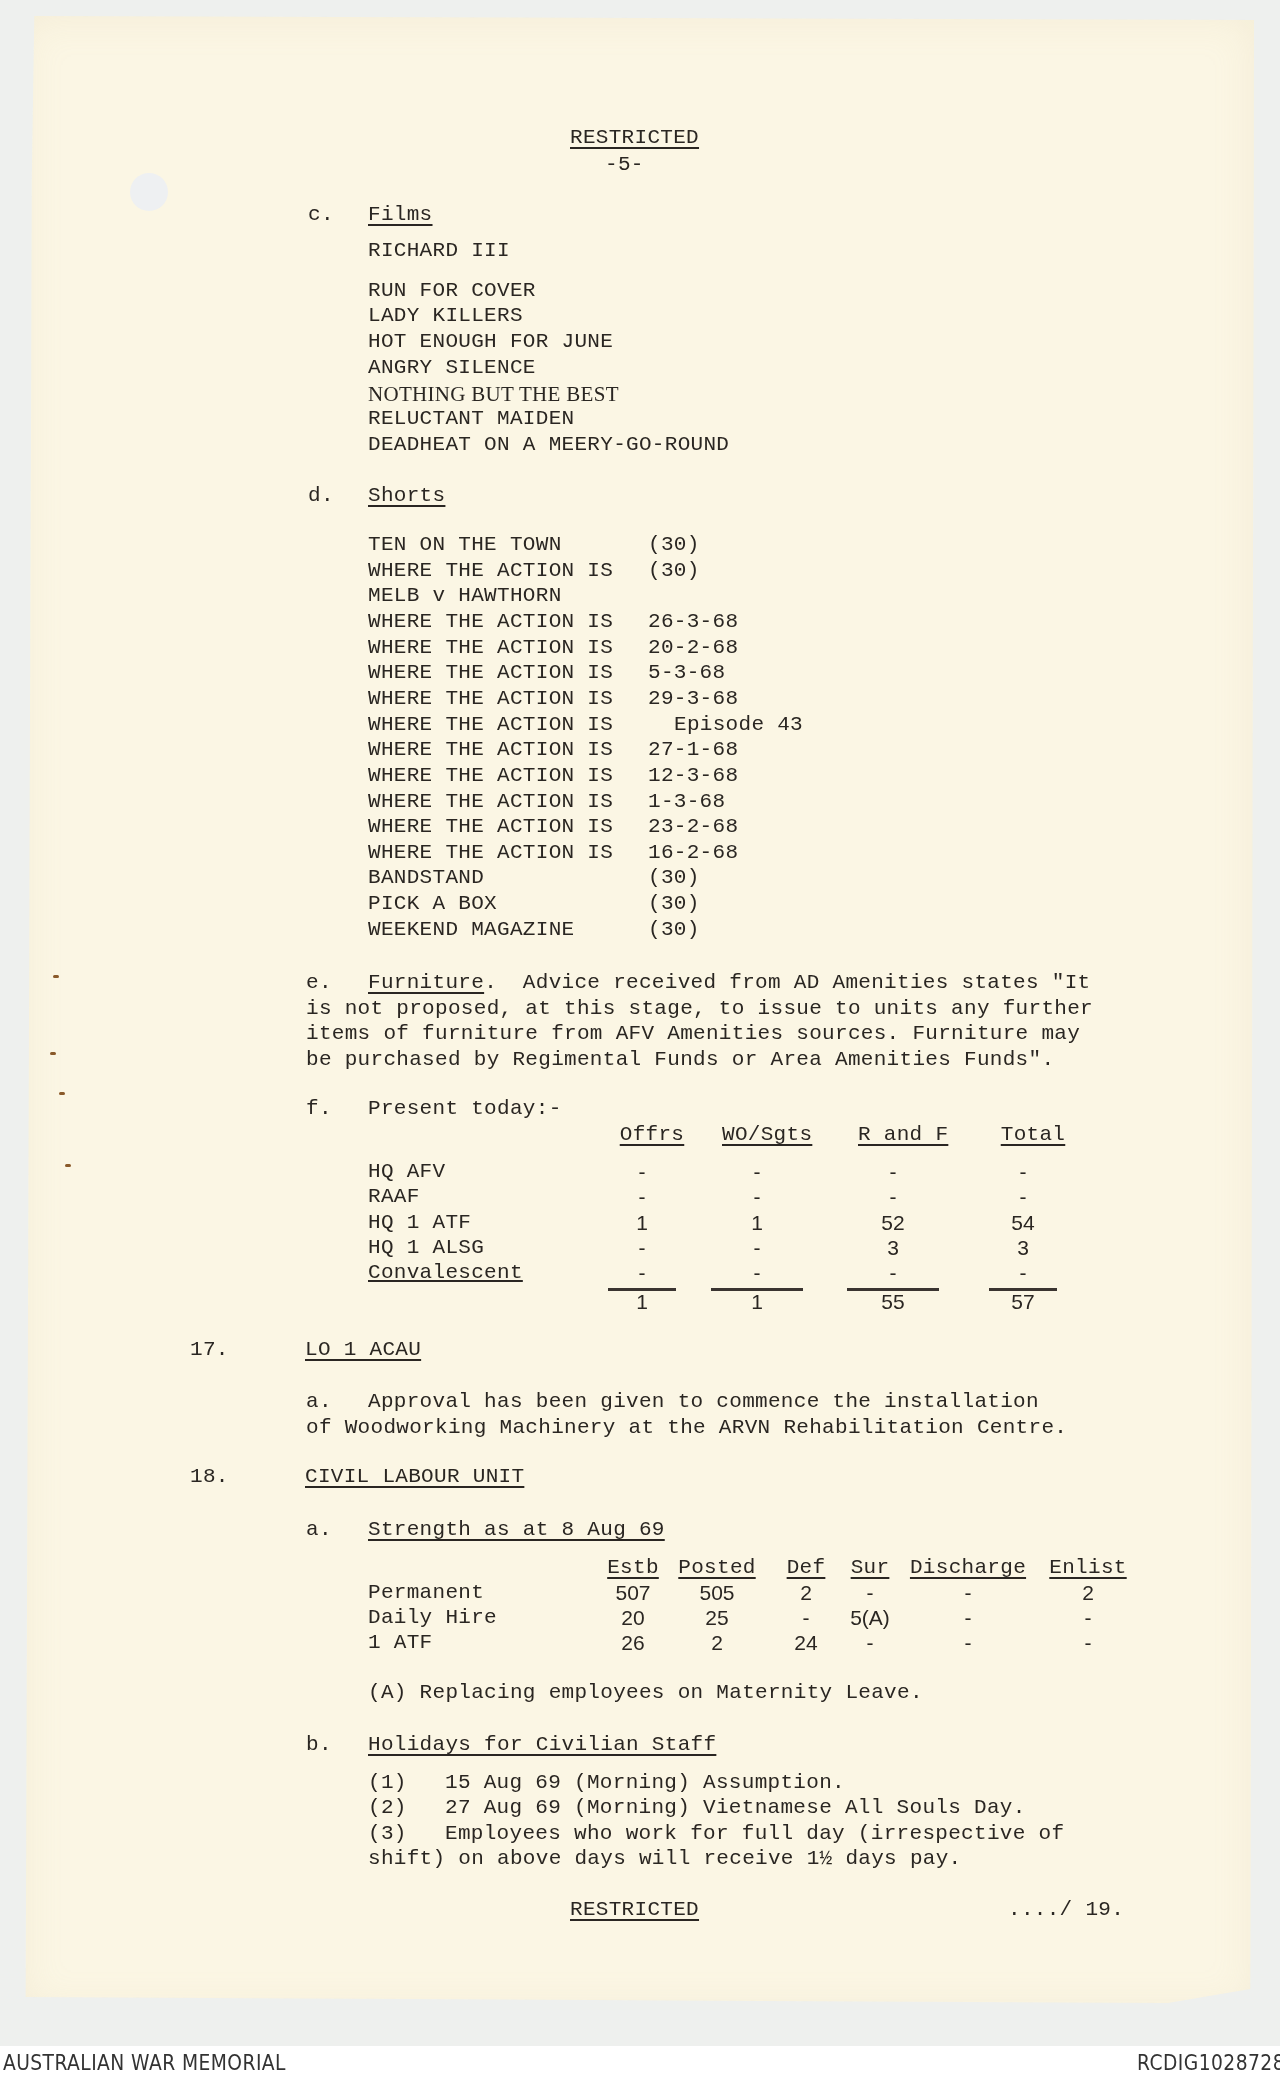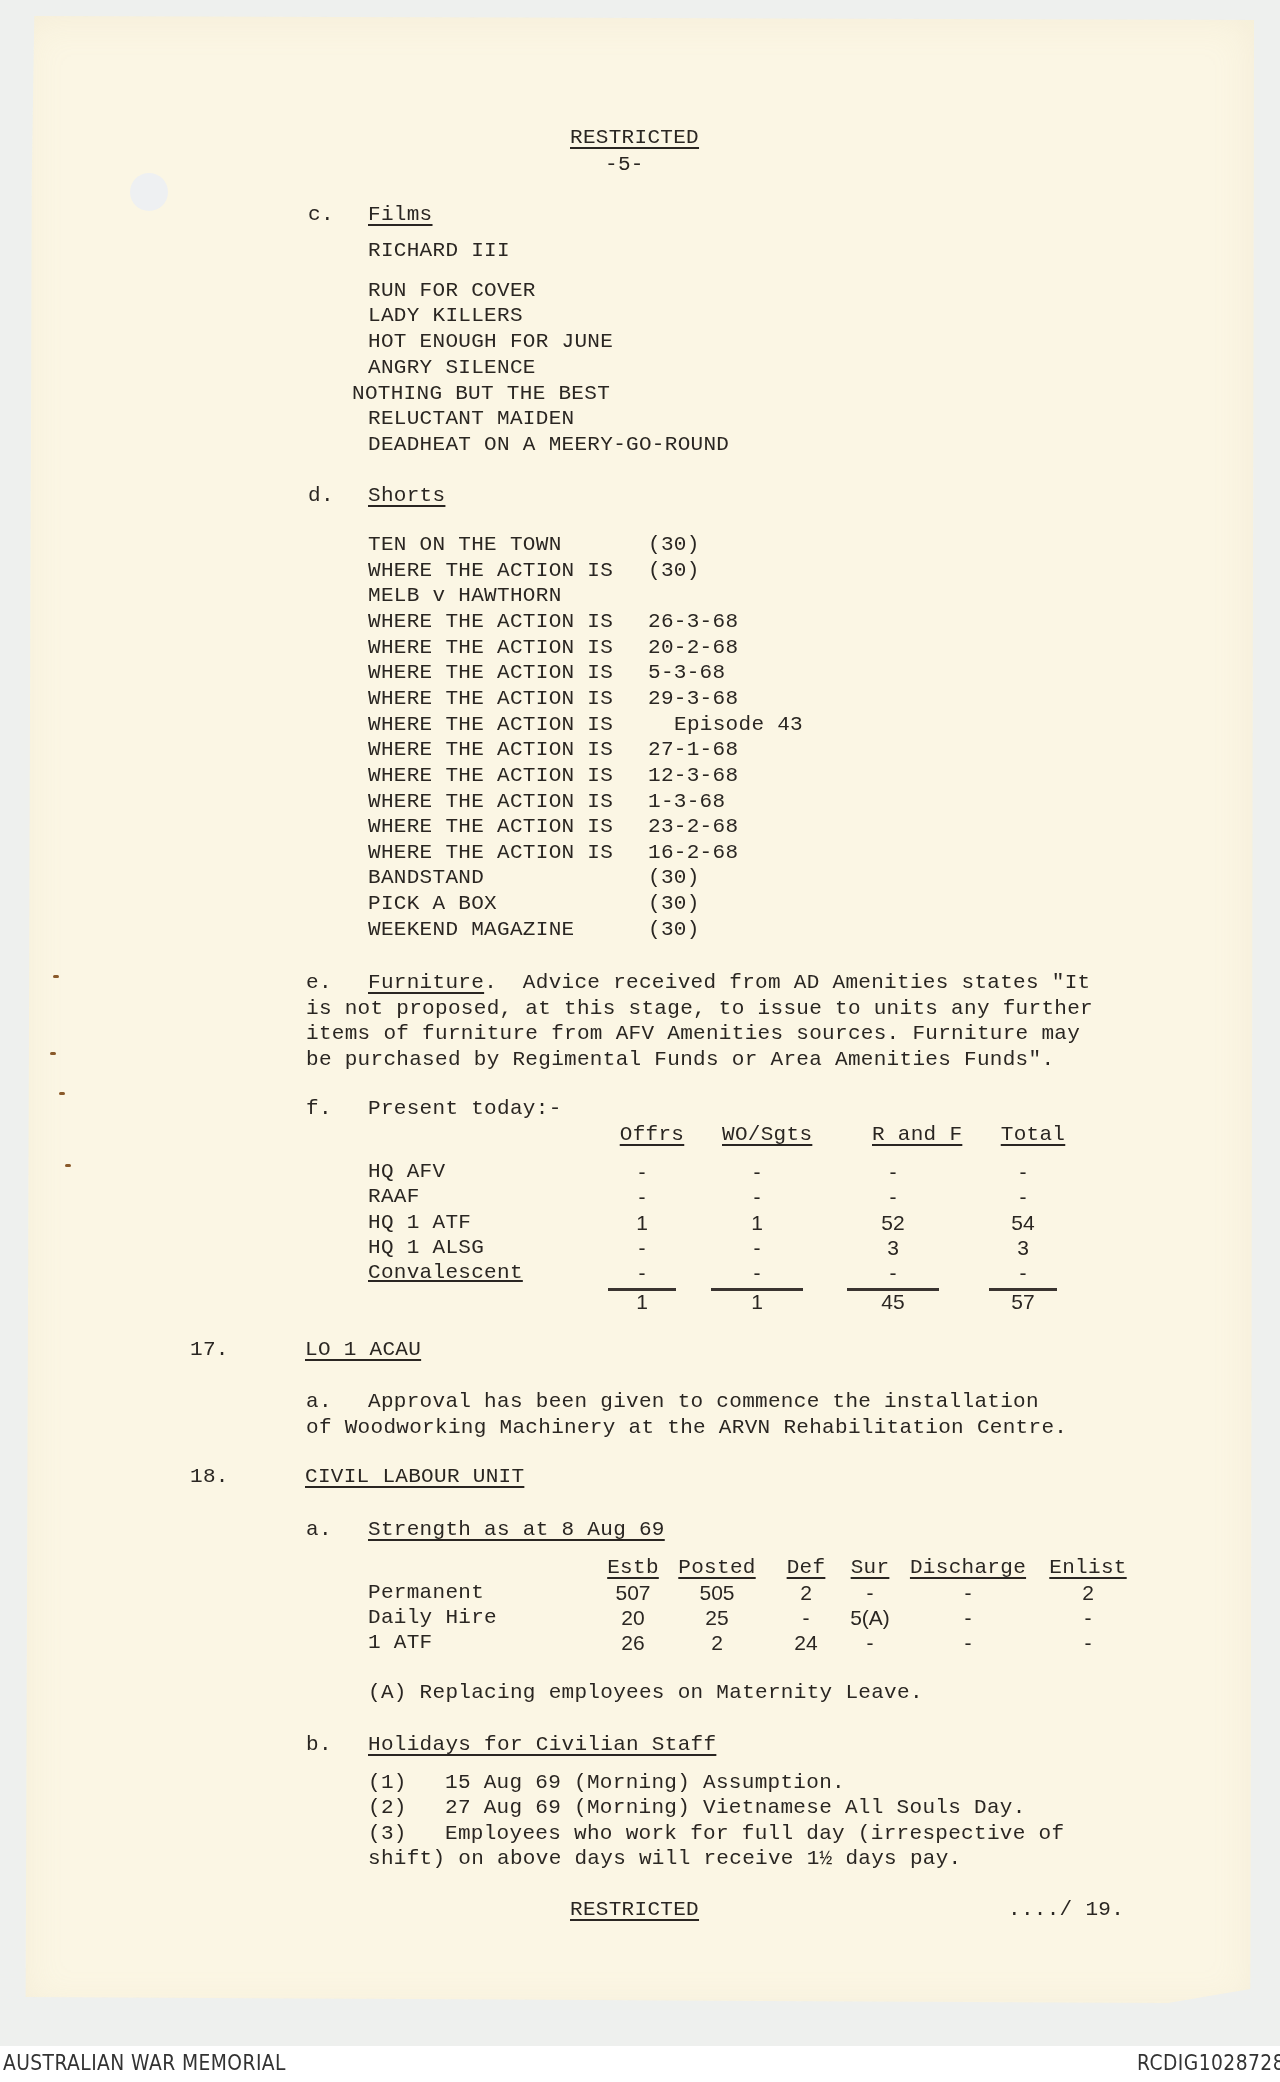--- a/index.html
+++ b/index.html
@@ -55,7 +55,7 @@
     <div class="t" style="left: 368px; top: 304.4px;">LADY KILLERS</div>
     <div class="t" style="left: 368px; top: 330.1px;">HOT ENOUGH FOR JUNE</div>
     <div class="t" style="left: 368px; top: 355.8px;">ANGRY SILENCE</div>
-    <div class="t" style="left: 352px; top: 381.5px;">NOTHING BUT THE BEST</div>
+    <div class="t" style="left: 368px; top: 381.5px; font-family: Liberation Serif, serif;">NOTHING BUT THE BEST</div>
     <div class="t" style="left: 368px; top: 407.2px;">RELUCTANT MAIDEN</div>
     <div class="t" style="left: 368px; top: 432.9px;">DEADHEAT ON A MEERY-GO-ROUND</div>
   </div>

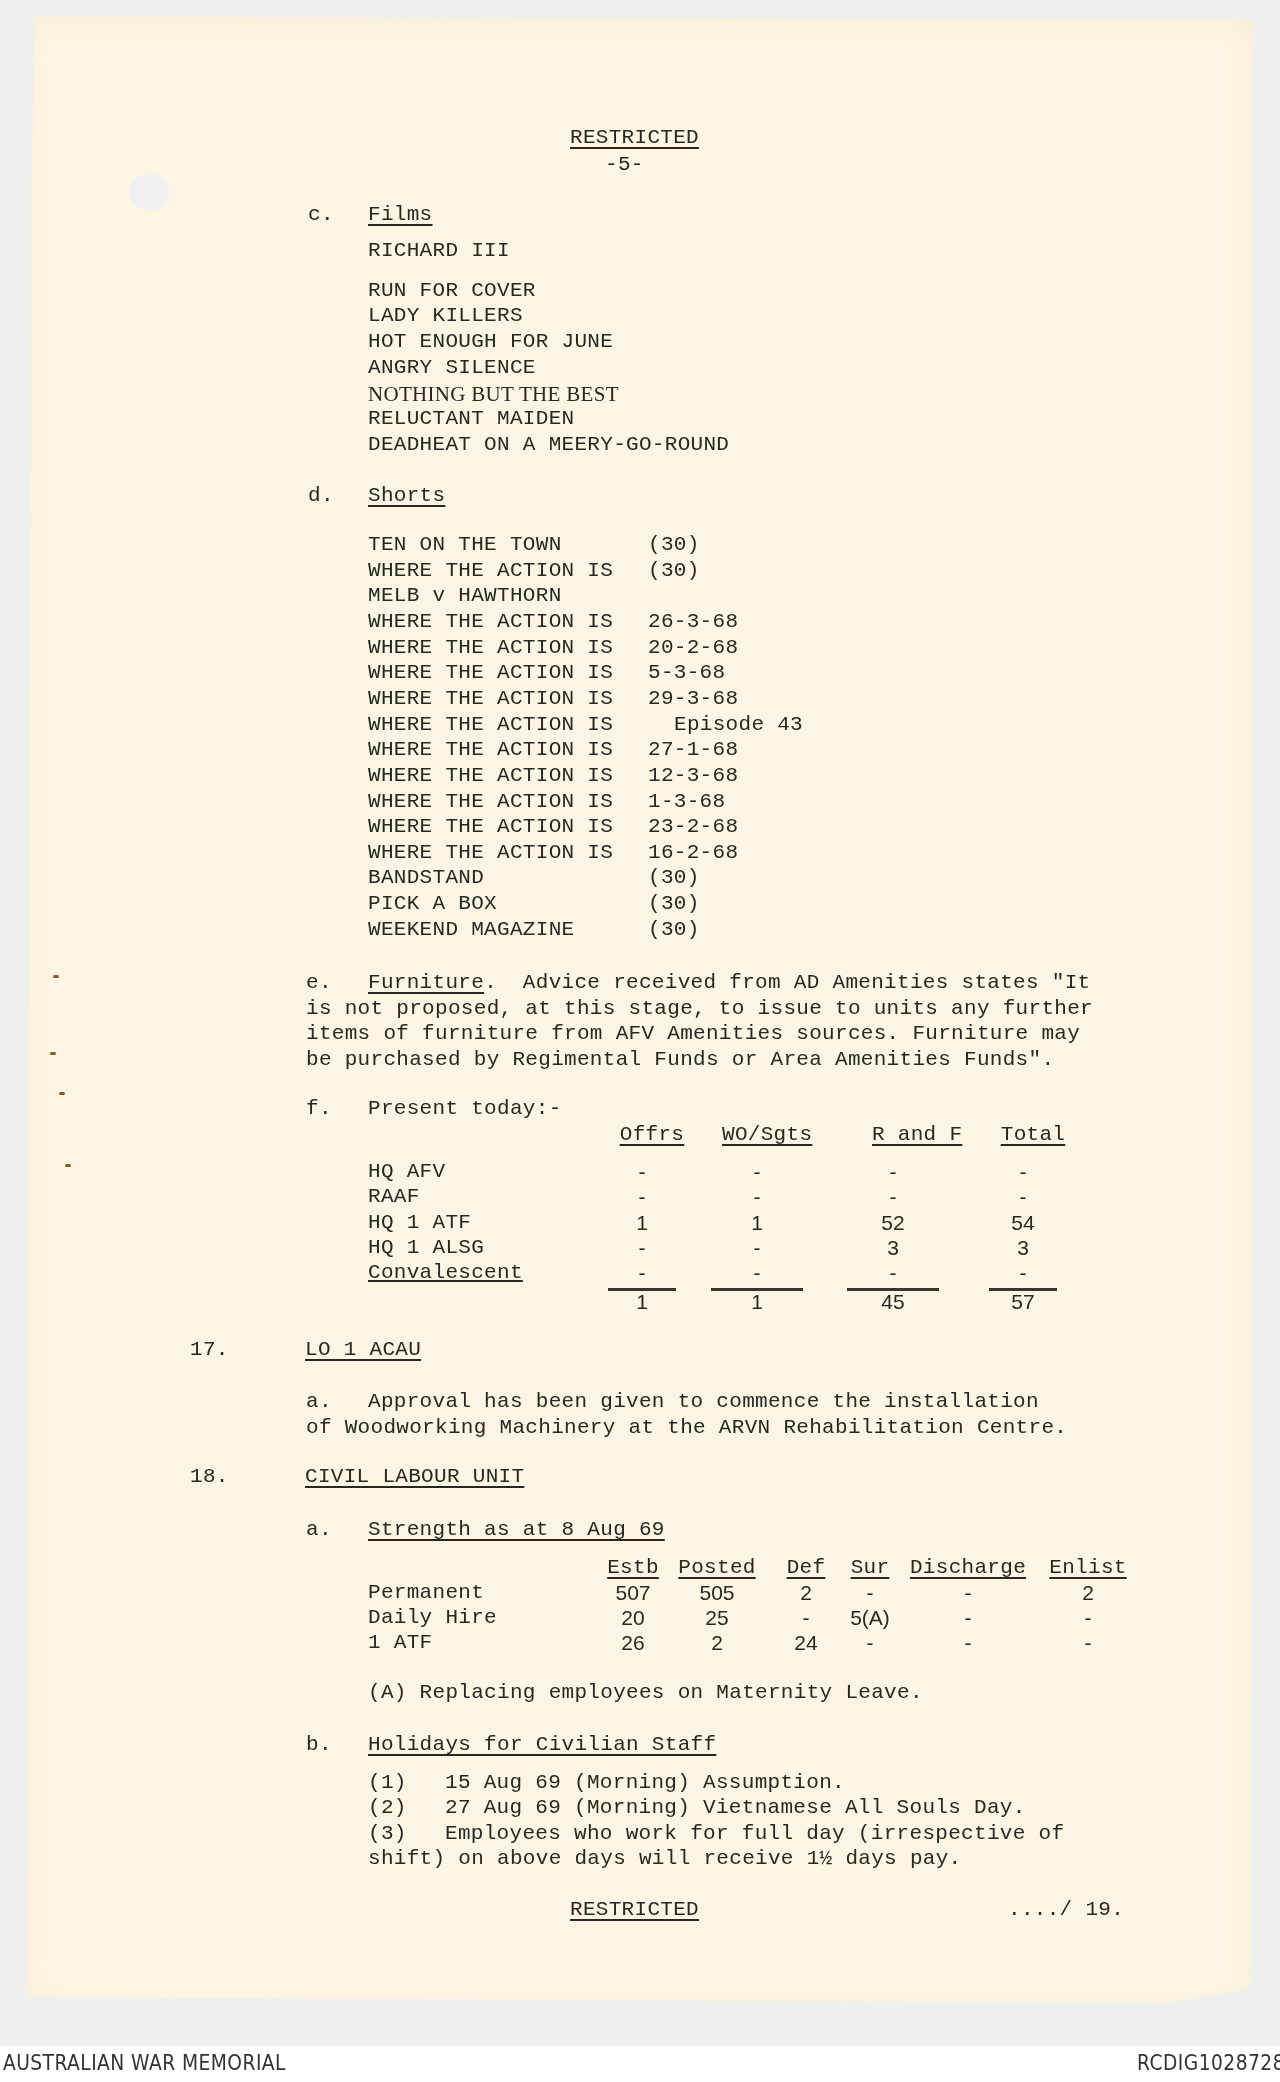--- a/index.html
+++ b/index.html
@@ -107,7 +107,7 @@
 <div id="present-table">
     <div class="t u" style="left: 607px; top: 1123px; width: 90px; text-align: center;">Offrs</div>
     <div class="t u" style="left: 722px; top: 1123px; width: 90px; text-align: center;">WO/Sgts</div>
-    <div class="t u" style="left: 858px; top: 1123px; width: 90px; text-align: center; margin-left: 14px;">R and F</div>
+    <div class="t u" style="left: 858px; top: 1123px; width: 90px; text-align: center;">R and F</div>
     <div class="t u" style="left: 988px; top: 1123px; width: 90px; text-align: center;">Total</div>
     <div class="t" style="left: 368px; top: 1160px;">HQ AFV</div>
     <div class="num" style="left: 612px; top: 1160px; width: 60px;">-</div>

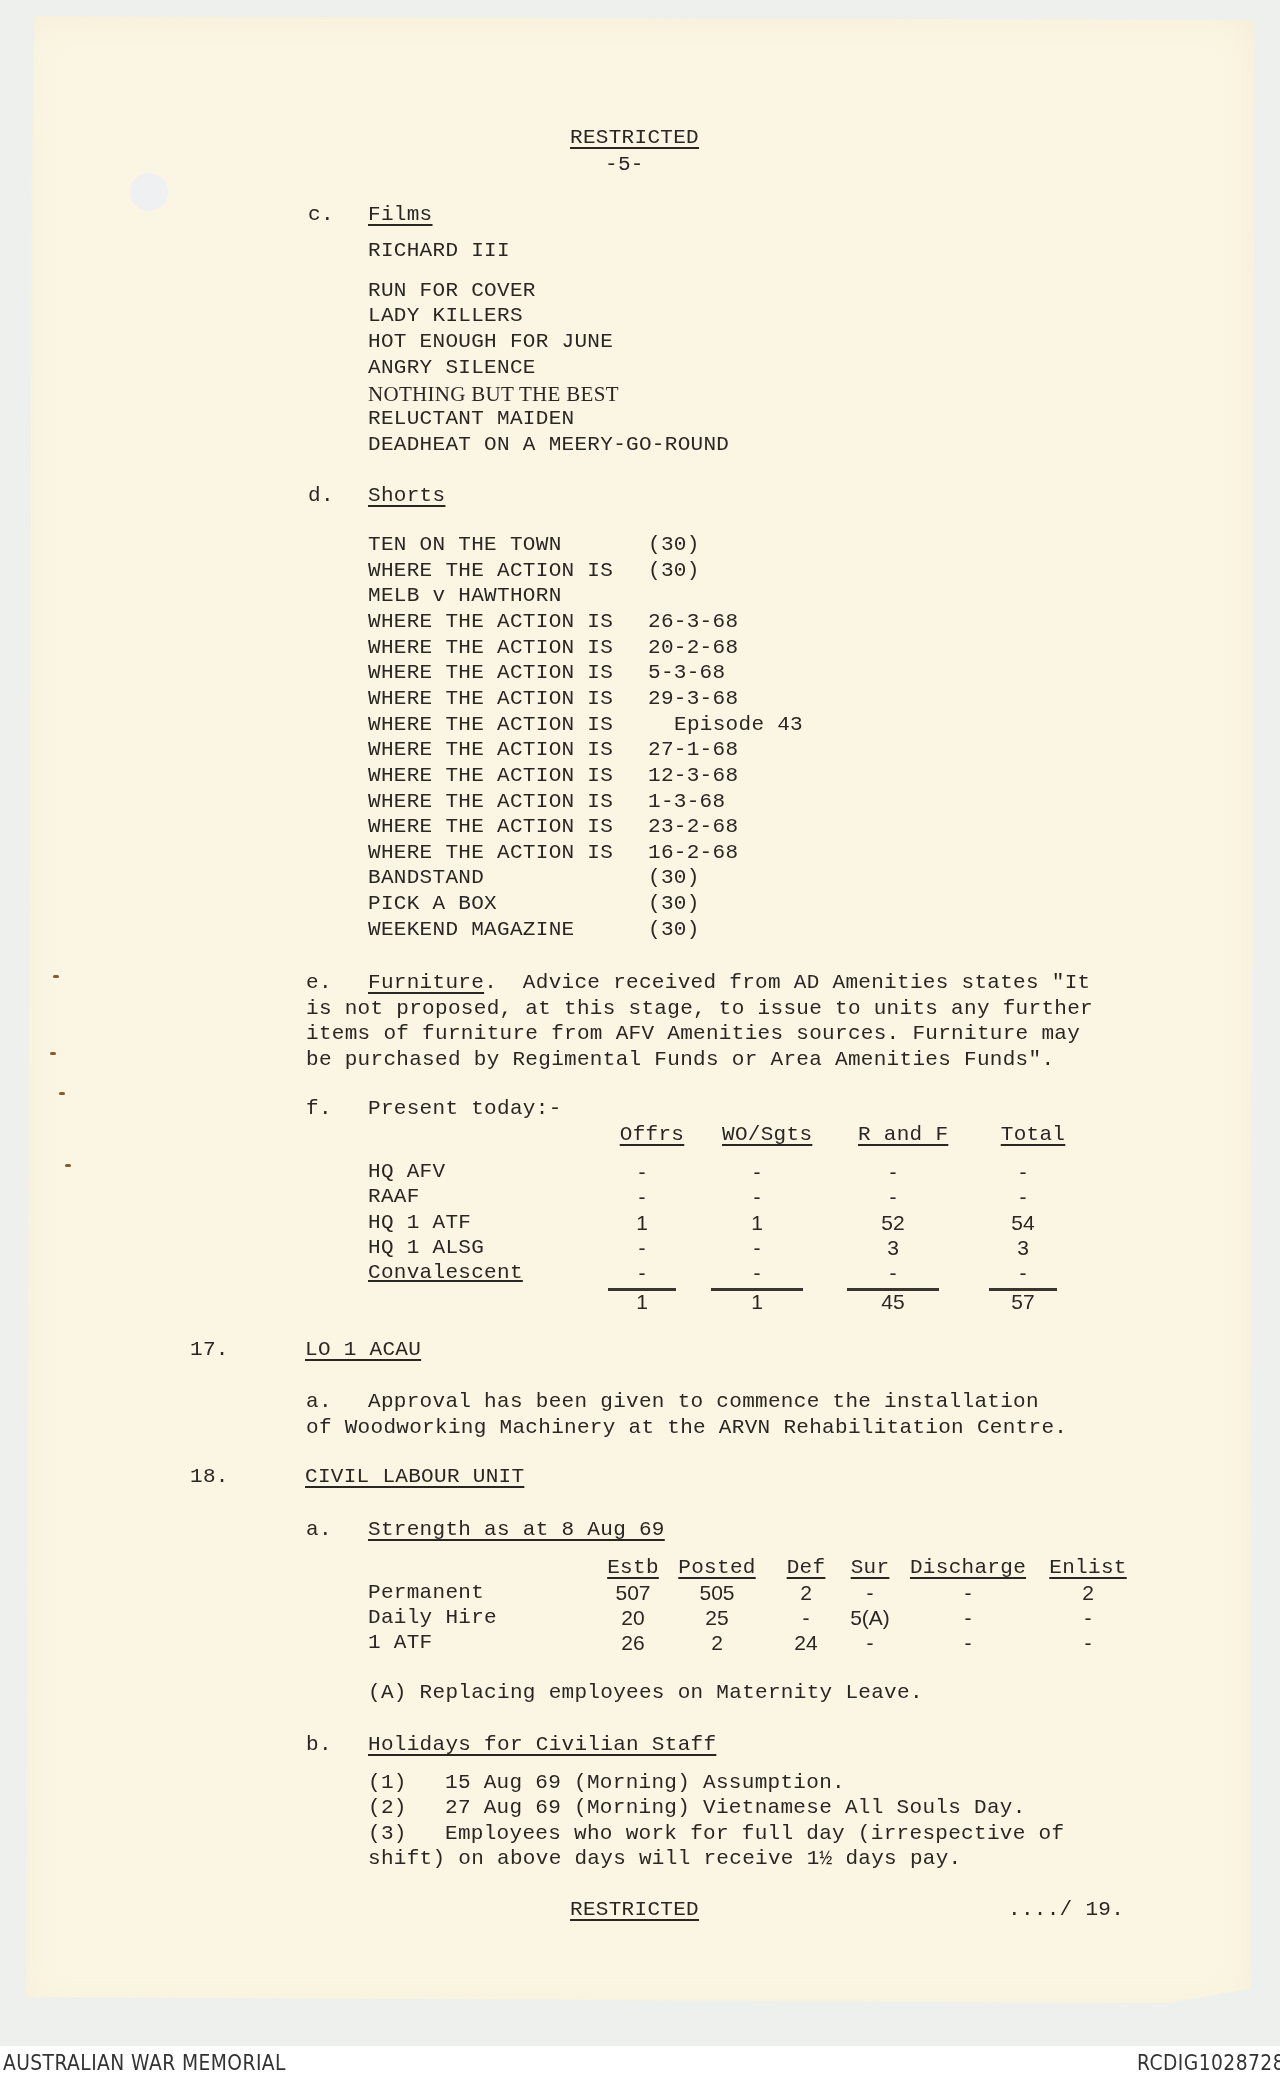--- a/index.html
+++ b/index.html
@@ -140,7 +140,7 @@
     <div class="rule" style="left: 989px; top: 1288px; width: 68px;"></div>
     <div class="num" style="left: 612px; top: 1290px; width: 60px;">1</div>
     <div class="num" style="left: 727px; top: 1290px; width: 60px;">1</div>
-    <div class="num" style="left: 863px; top: 1290px; width: 60px;">45</div>
+    <div class="num" style="left: 863px; top: 1290px; width: 60px;">55</div>
     <div class="num" style="left: 993px; top: 1290px; width: 60px;">57</div>
   </div>
 

